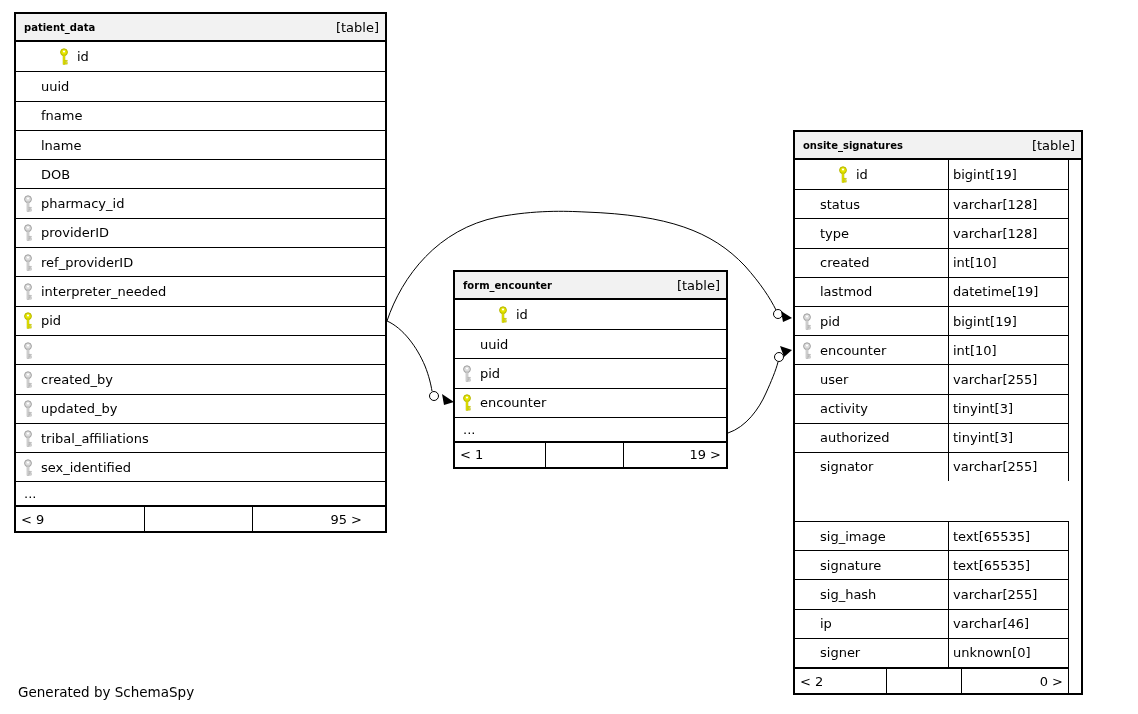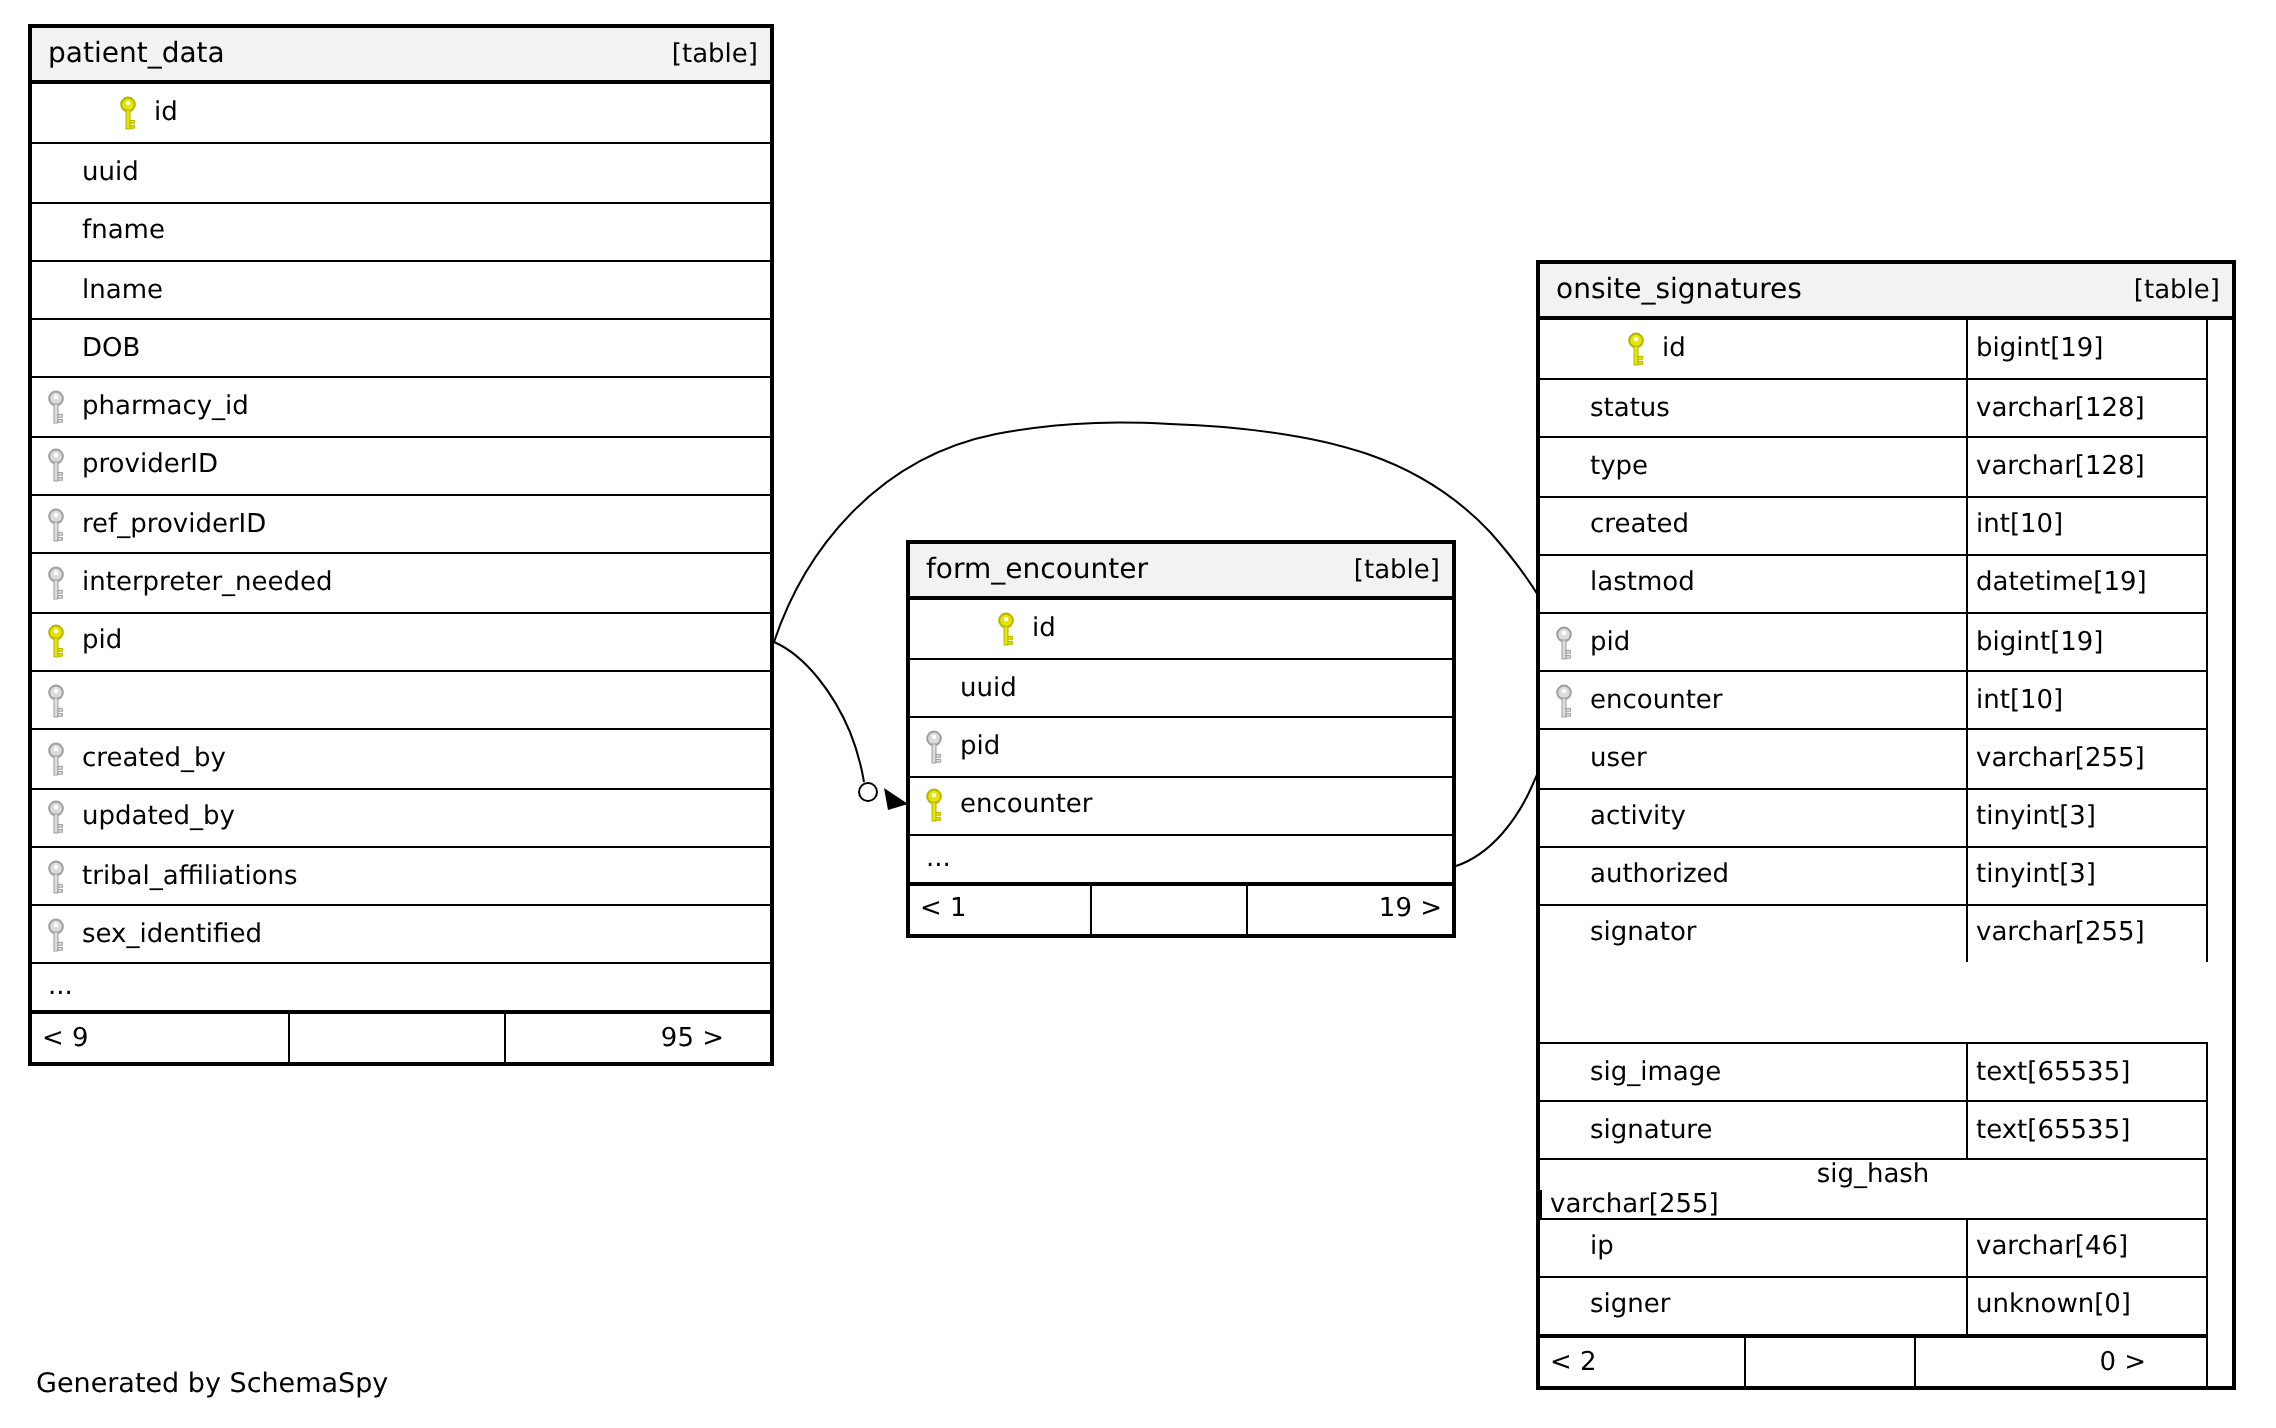--- a/index.html
+++ b/index.html
@@ -17,7 +17,7 @@
     height:28px;box-sizing:border-box;border-bottom:2px solid #000;
     display:flex;align-items:center;padding:0 6px 0 8px;
   }
-  .tname{font-weight:normal;font-size:14px;}
+  .tname{font-weight:bold;font-size:10px;}
   .tbadge{margin-left:auto;font-size:13px;}
   .row{
     display:flex;align-items:center;border-top:1px solid #000;box-sizing:border-box;

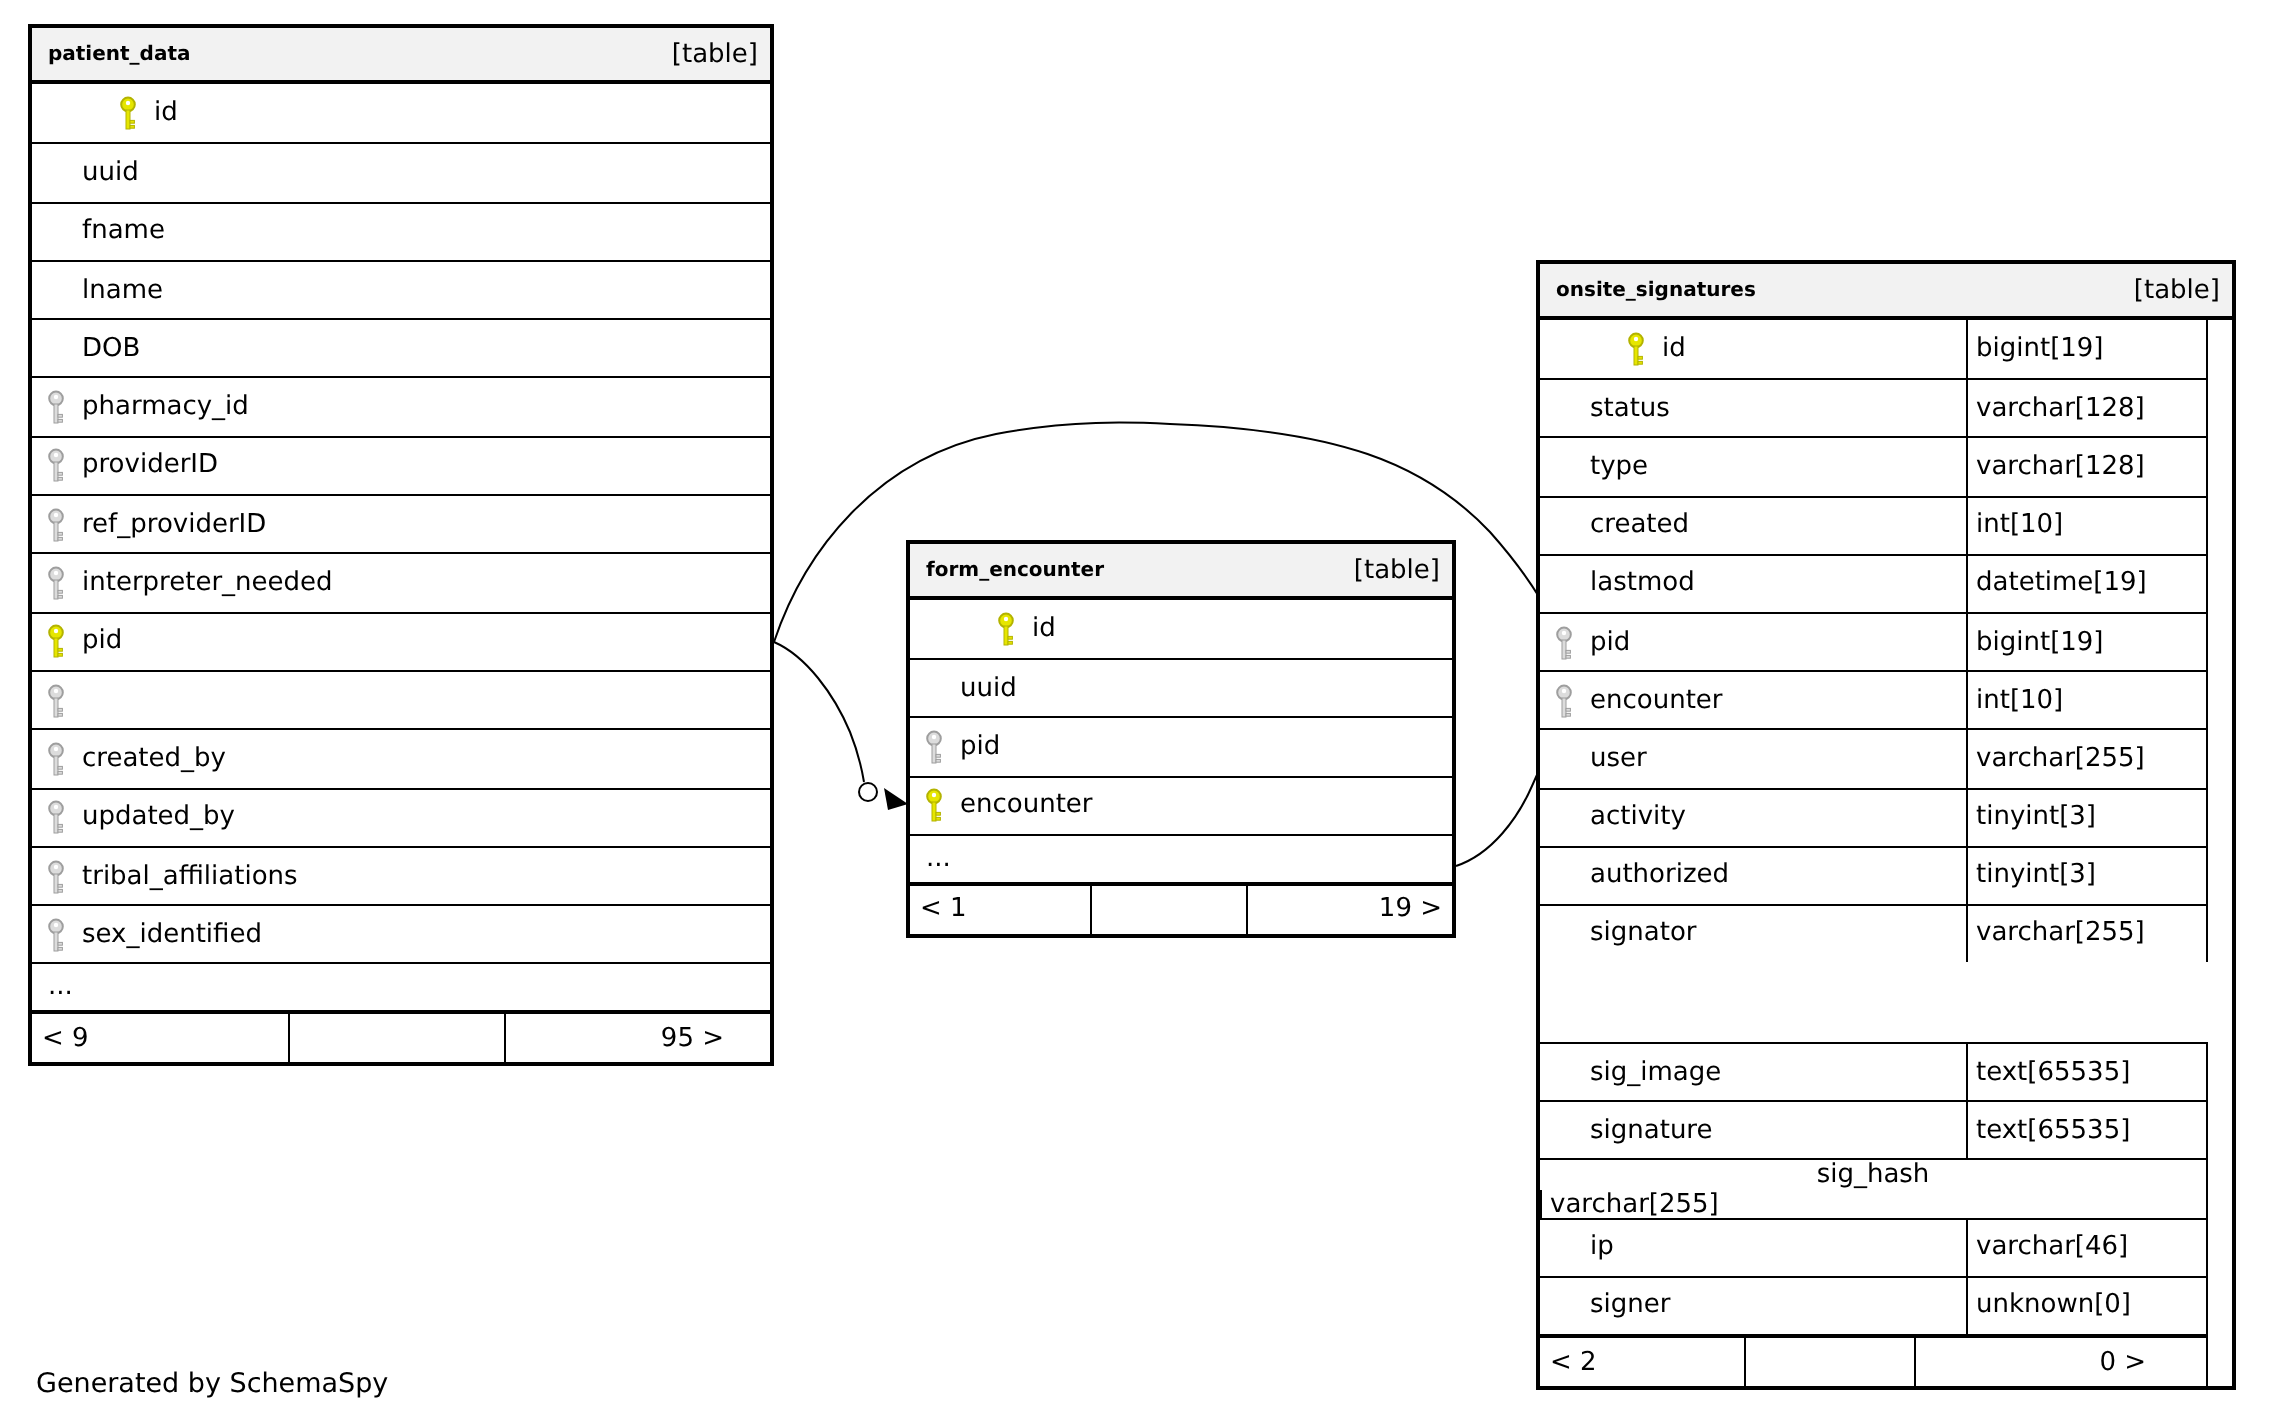--- a/index.html
+++ b/index.html
@@ -276,7 +276,7 @@
       </div>
     </div>
 
-  <div class="db-table" style="left:768px;top:130px;width:350px;">
+  <div class="db-table" style="left:793px;top:130px;width:290px;">
       <div class="thead" style="background: rgb(242, 242, 242);">
         <span class="tname">onsite_signatures</span>
         <span class="tbadge">[table]</span>

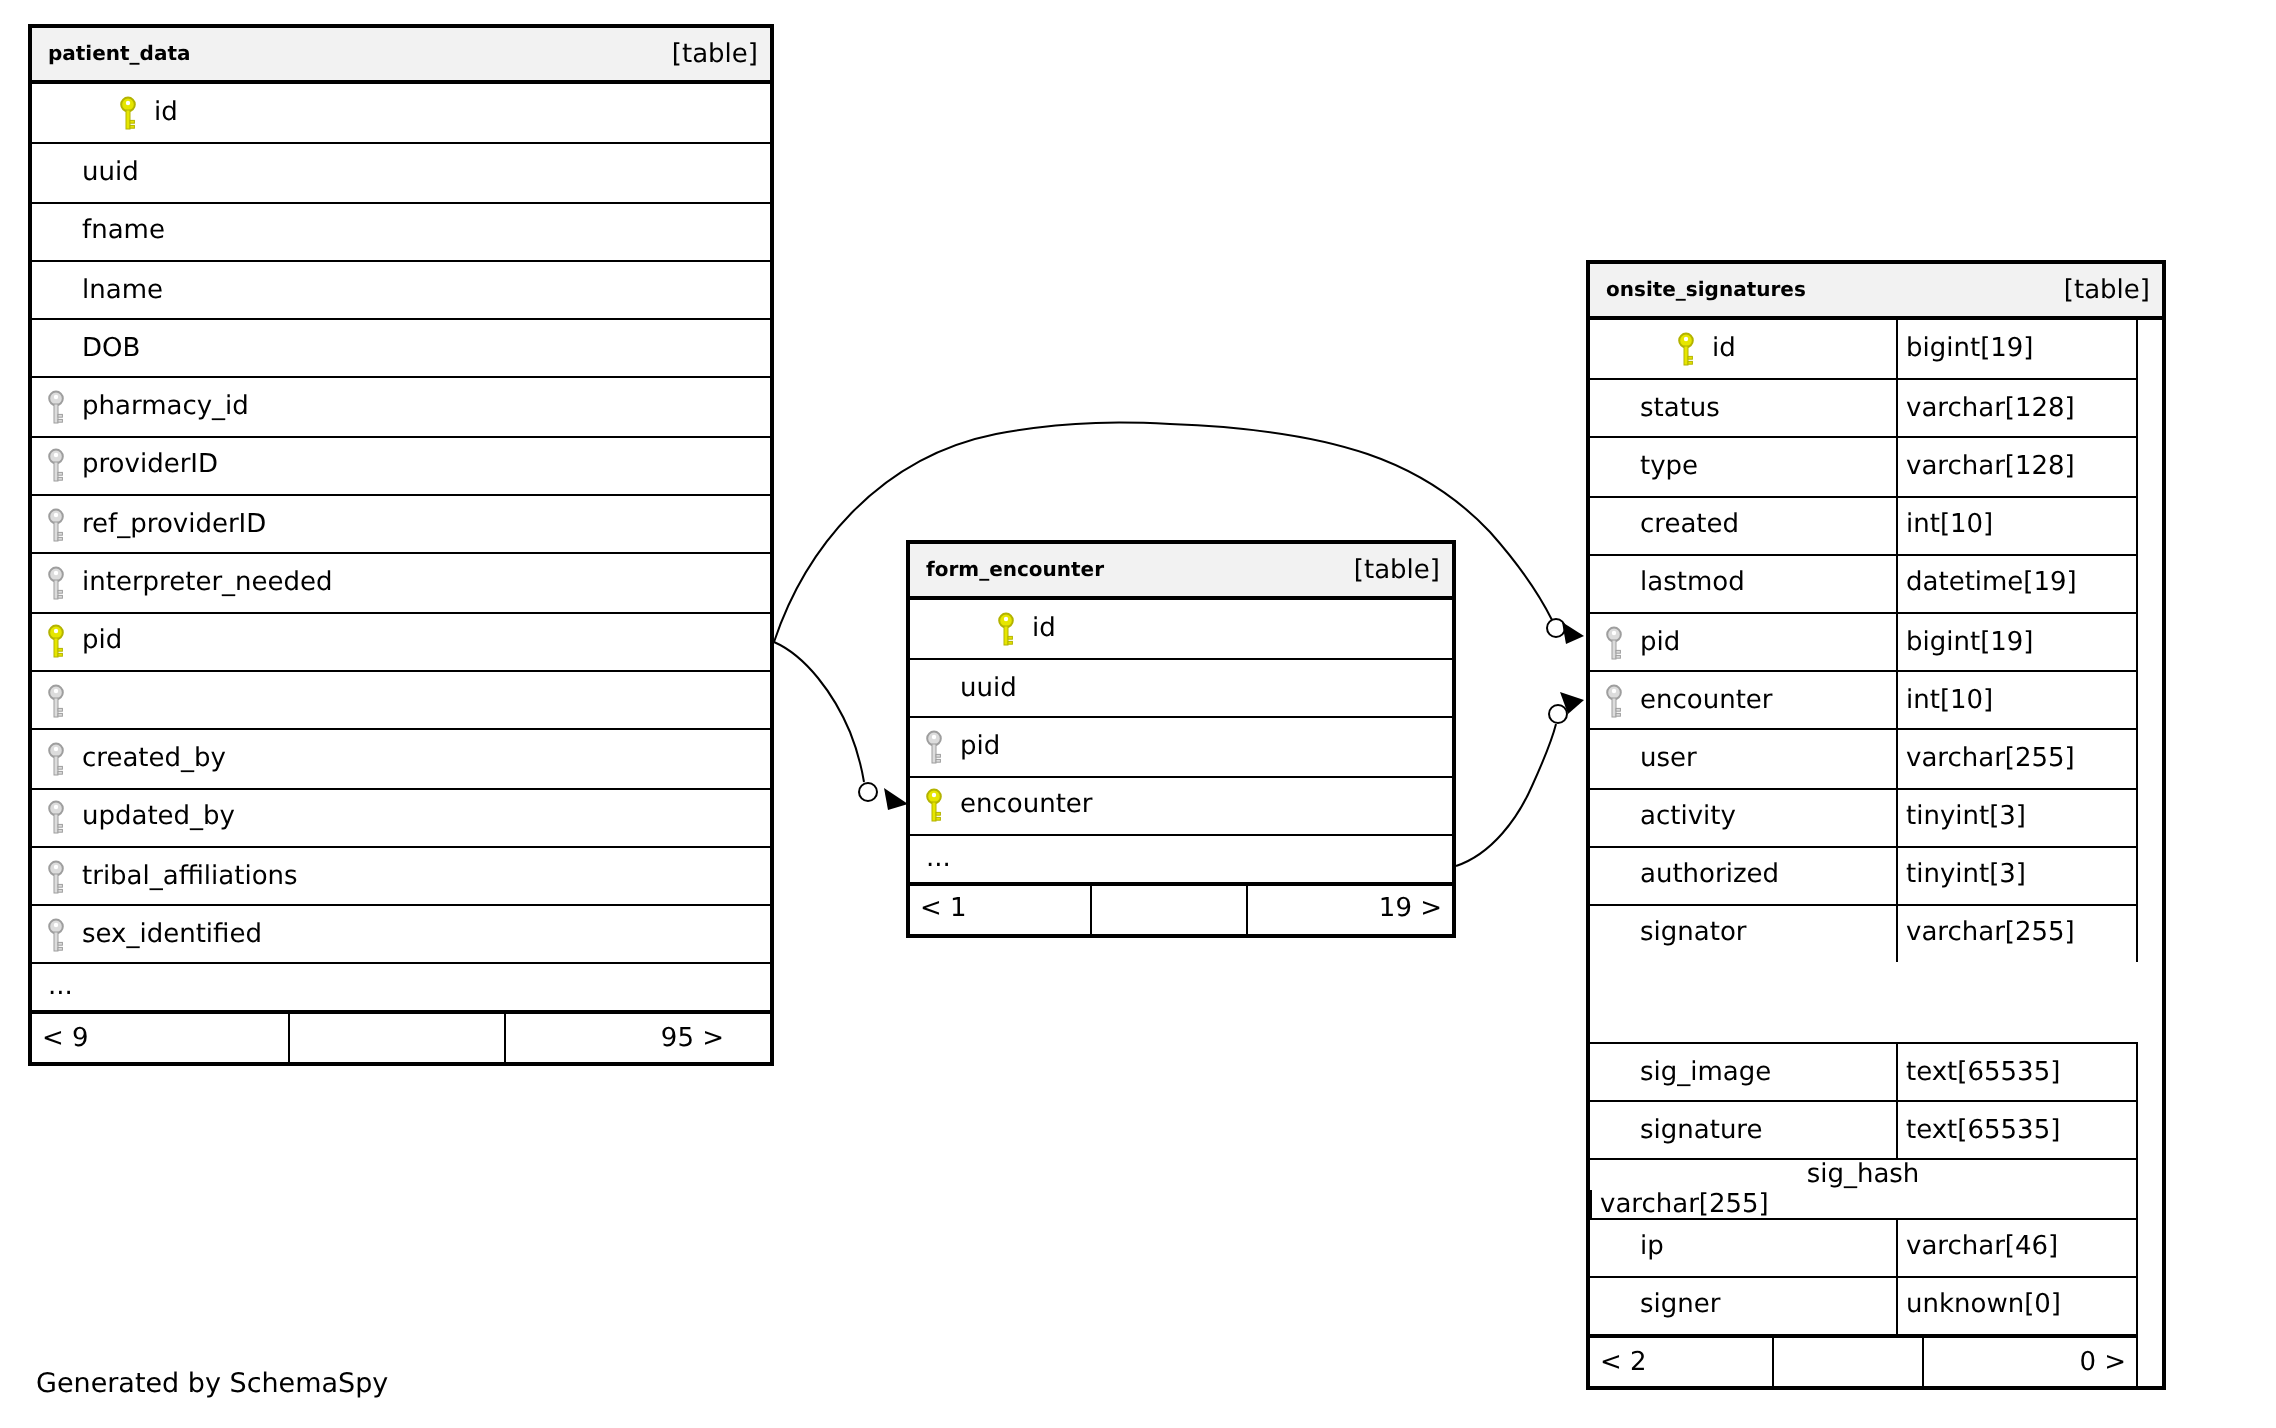--- a/index.html
+++ b/index.html
@@ -370,7 +370,7 @@
         <span class="cname" style="flex: 1 1 0%;">signature</span>
         <span class="ctype" style="width: 120px;">text[65535]</span>
       </div>
-      <div class="row" style="height: 29.2px; width: calc(100% - 12px); border-right: 1px solid rgb(0, 0, 0); flex-direction: column;">
+      <div class="row" style="height: 29.2px; width: calc(100% - 12px); border-right: 1px solid rgb(0, 0, 0);">
         <span class="kicon"></span>
         <span class="cname" style="flex: 1 1 0%;">sig_hash</span>
         <span class="ctype" style="width: 120px;">varchar[255]</span>

